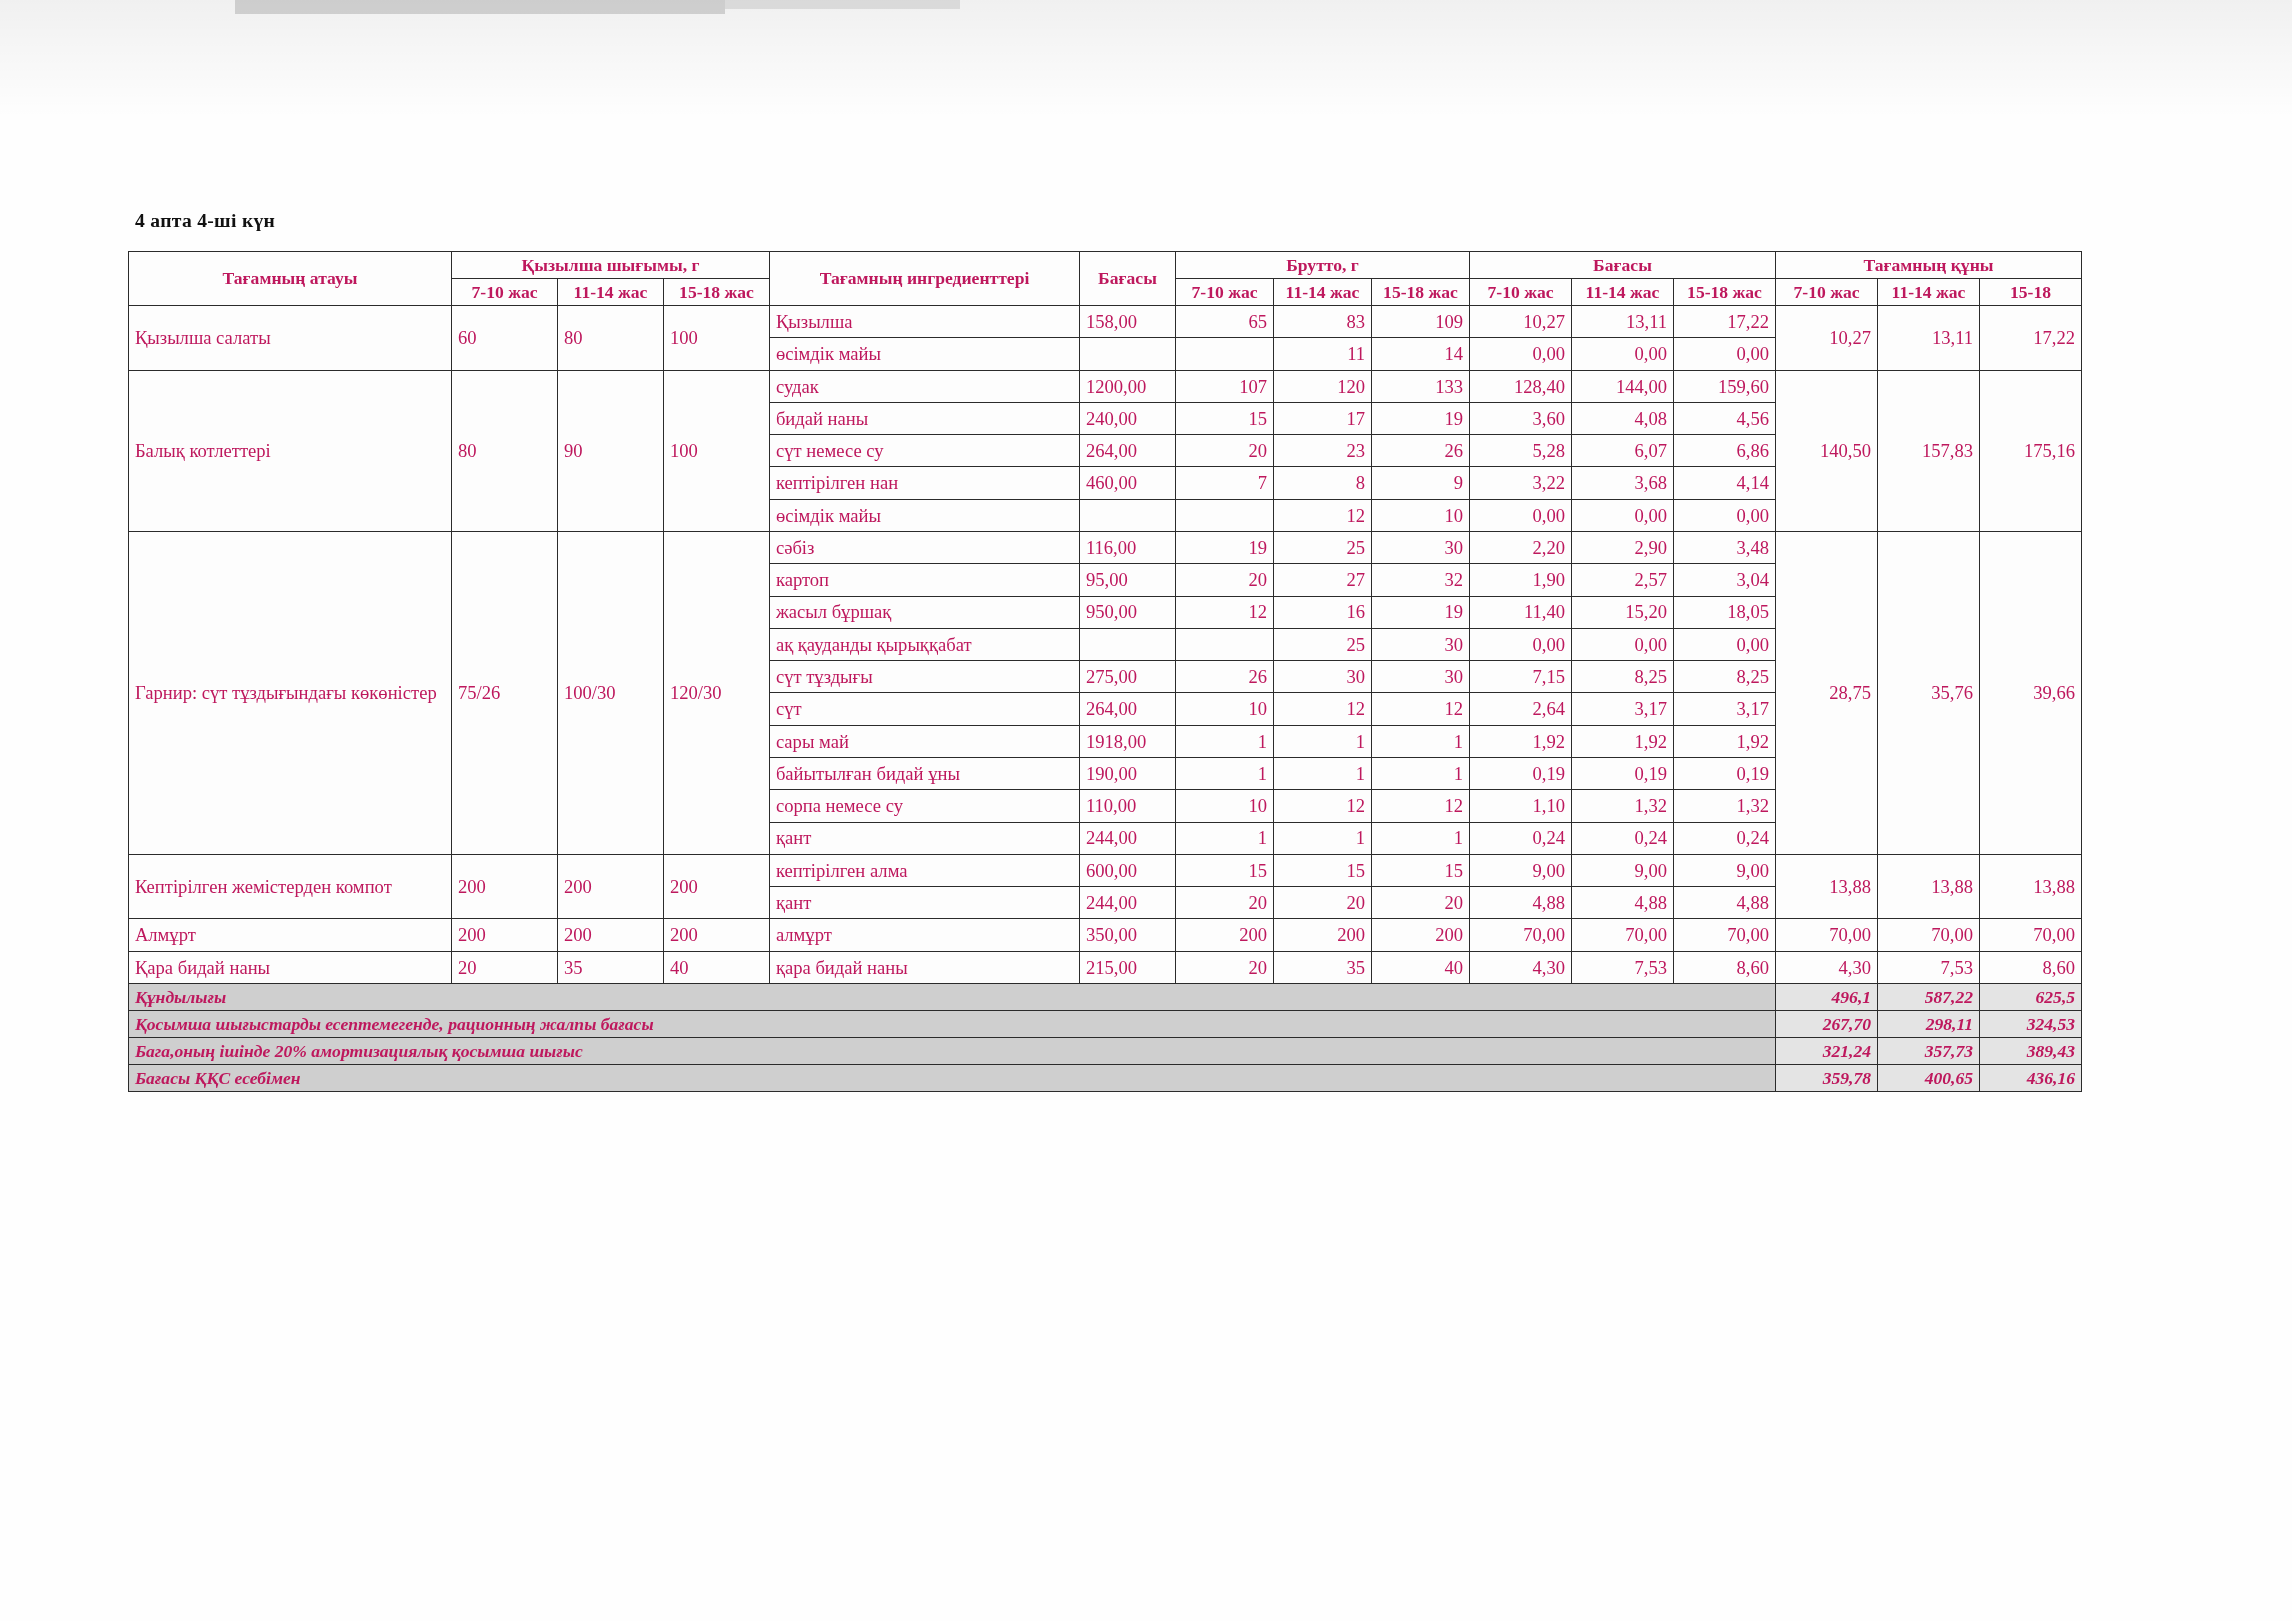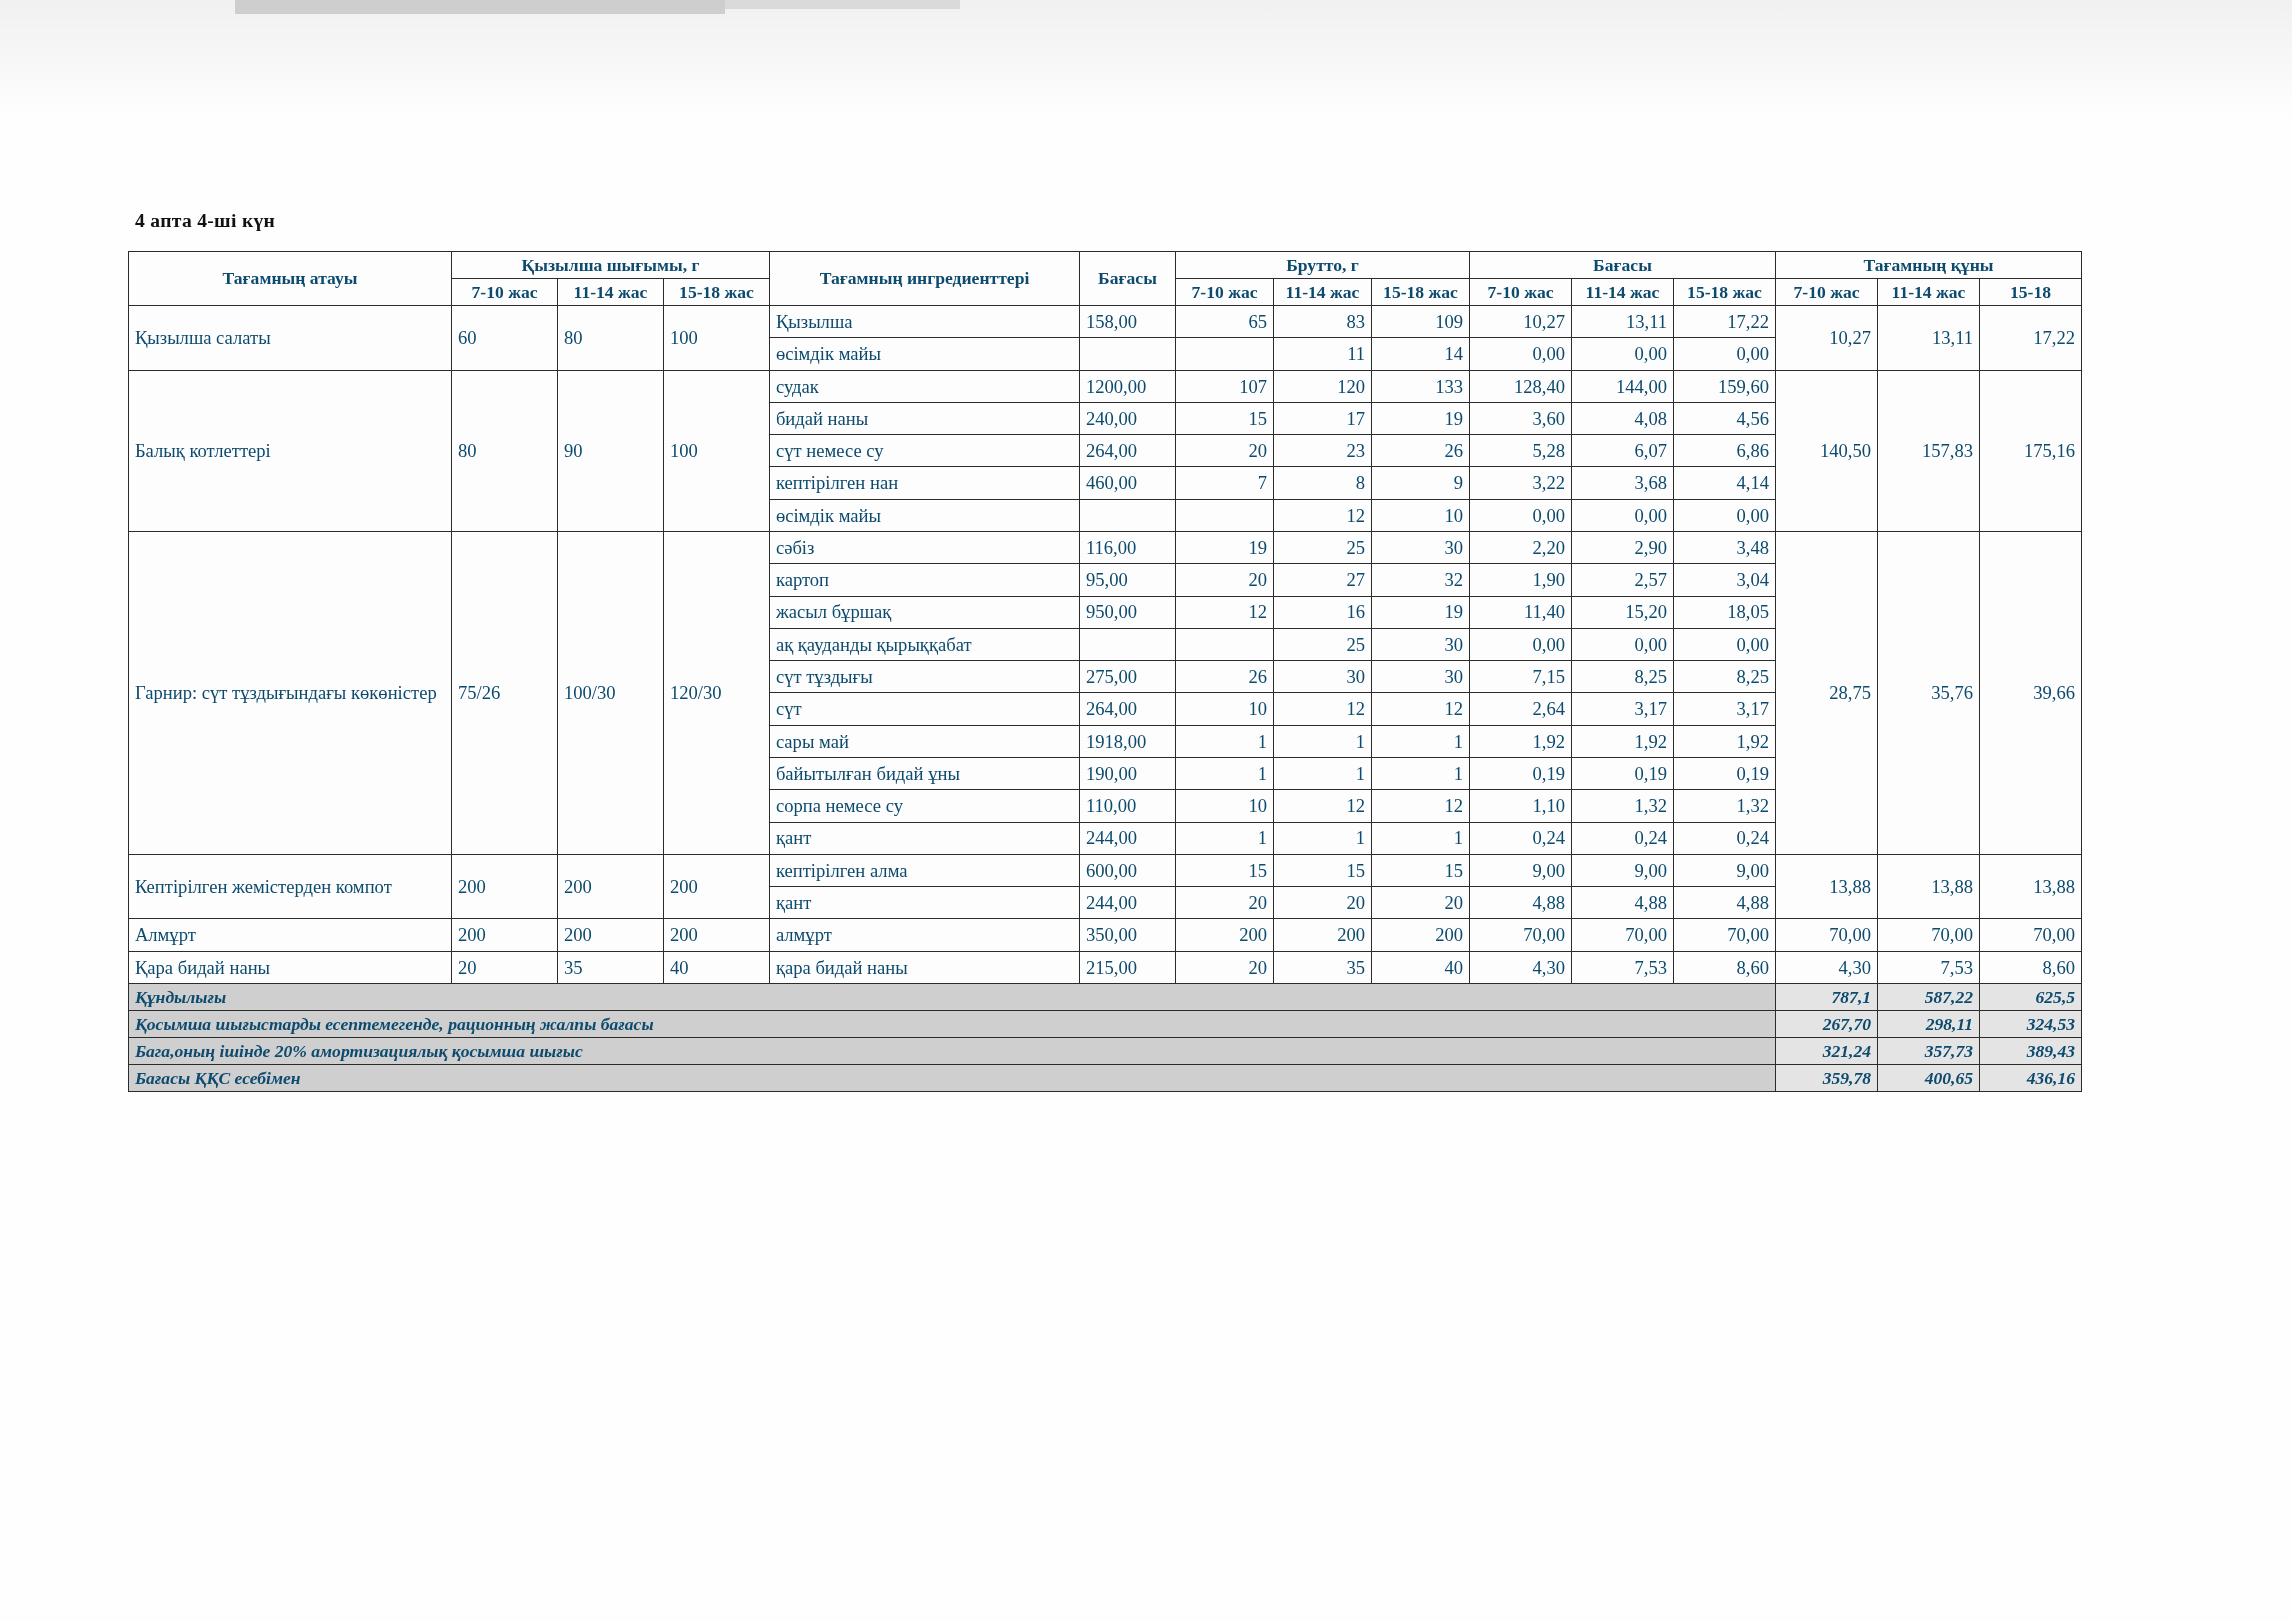--- a/index.html
+++ b/index.html
@@ -67,7 +67,7 @@
     border-collapse: collapse;
     table-layout: fixed;
     font-size: 18.6px;
-    color: #0c4a6e;
+    color: #be185d;
   }
   table.menu th, table.menu td {
     border: 1.3px solid #2b2b2b;

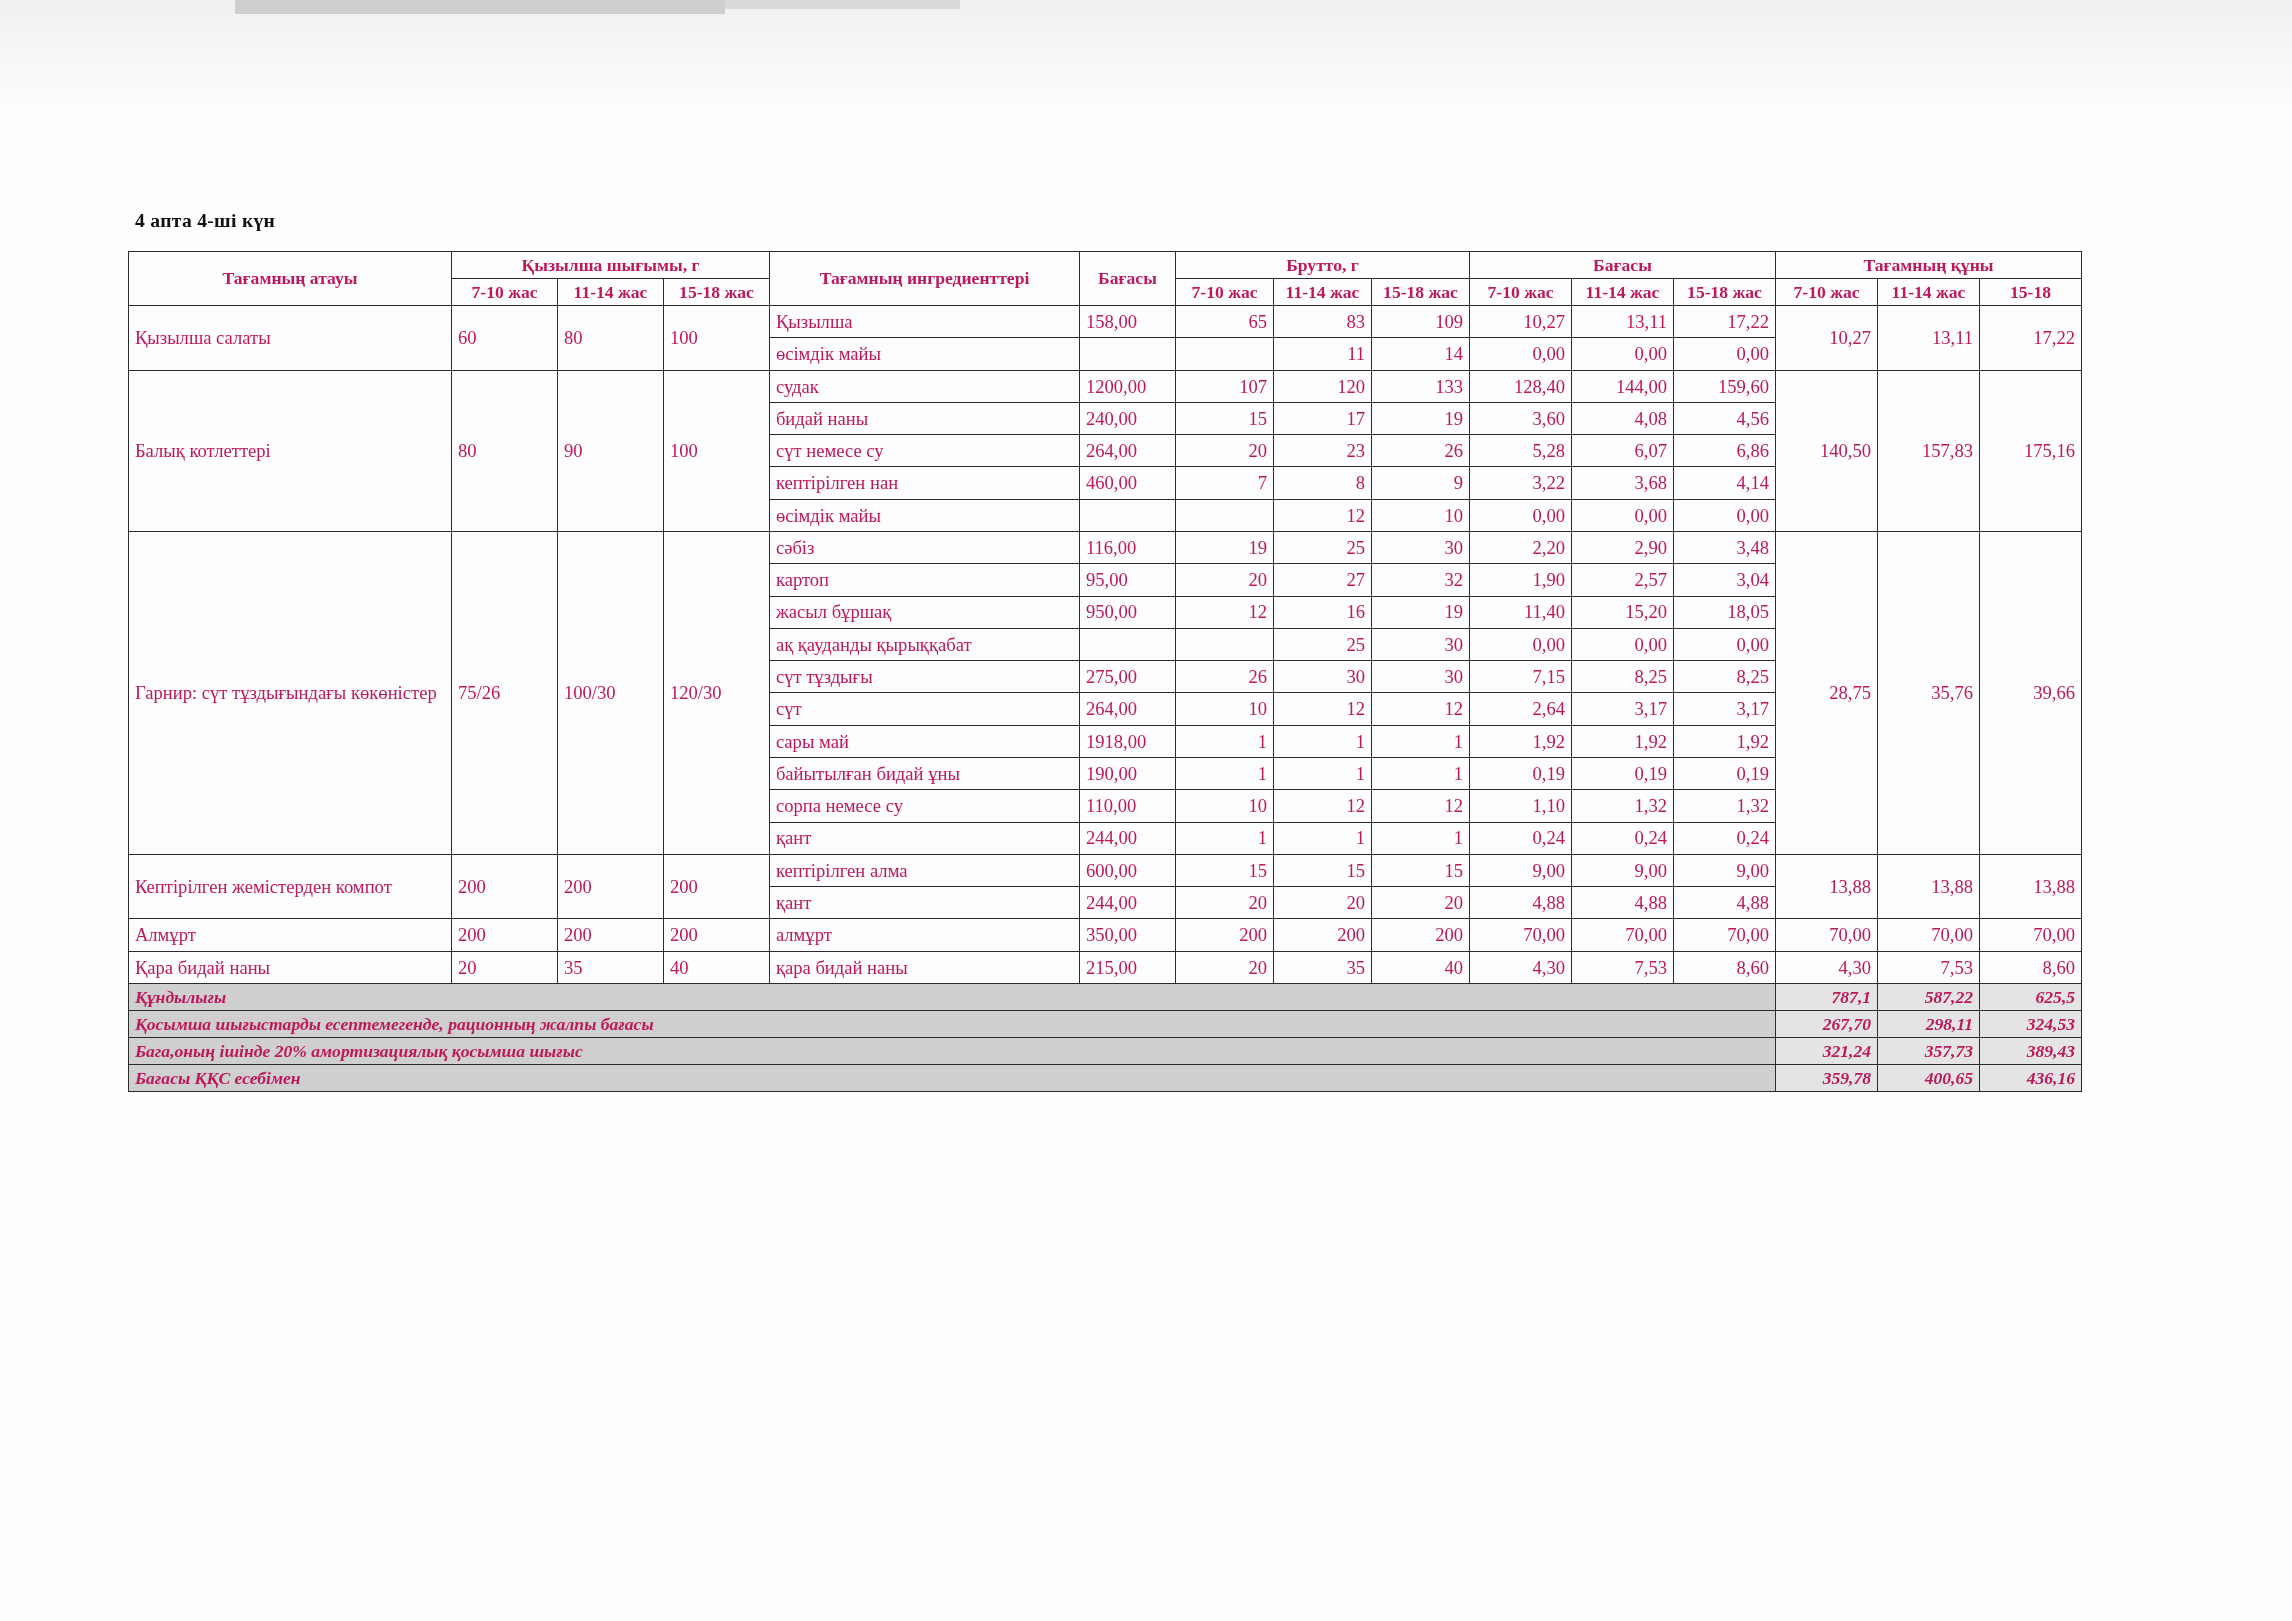--- a/index.html
+++ b/index.html
@@ -421,7 +421,7 @@
       <tfoot id="tfoot">
           <tr class="summary">
             <td colspan="12">Құндылығы</td>
-            <td class="val">787,1</td>
+            <td class="val">496,1</td>
             <td class="val">587,22</td>
             <td class="val">625,5</td>
           </tr>

